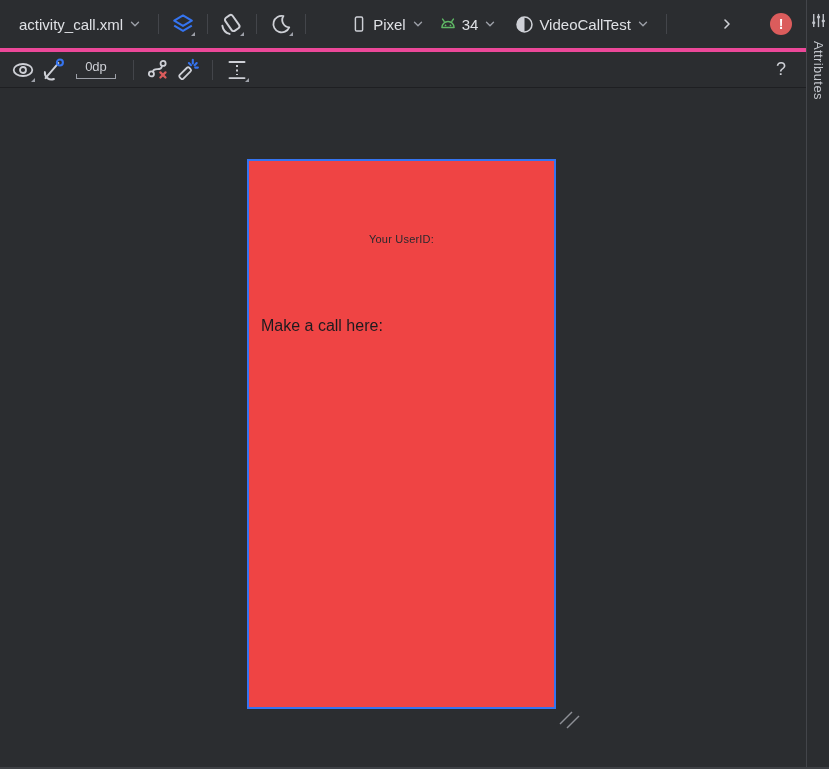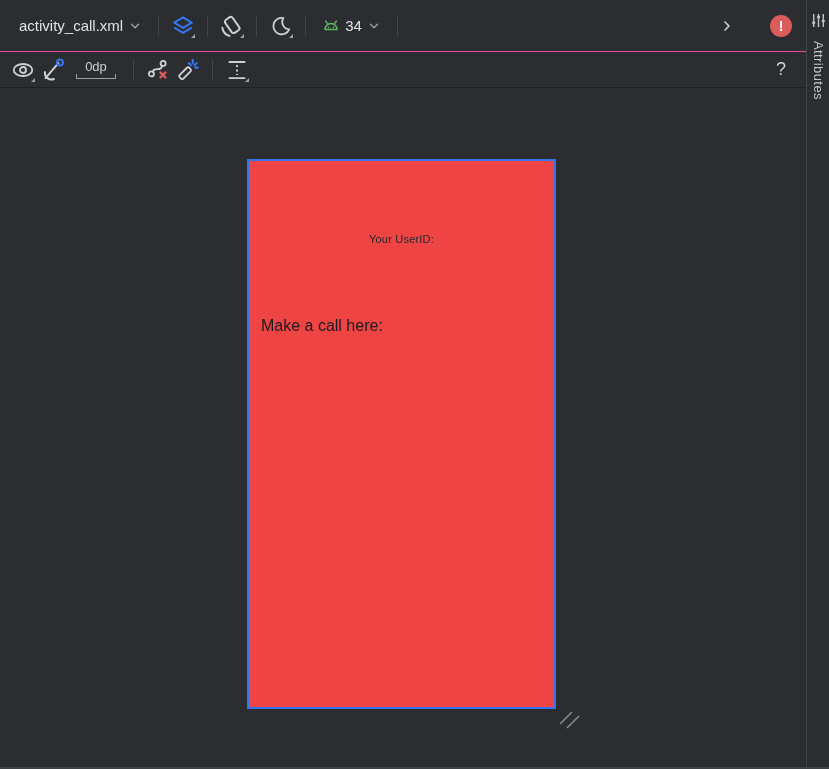--- a/index.html
+++ b/index.html
@@ -18,7 +18,7 @@
     height:52px; flex:0 0 52px;
     display:flex; align-items:center;
     padding-left:12px;
-    border-bottom:1px solid #ec4899;
+    border-bottom:4px solid #ec4899;
     background:#2b2d30;
   }
   .tbtn {

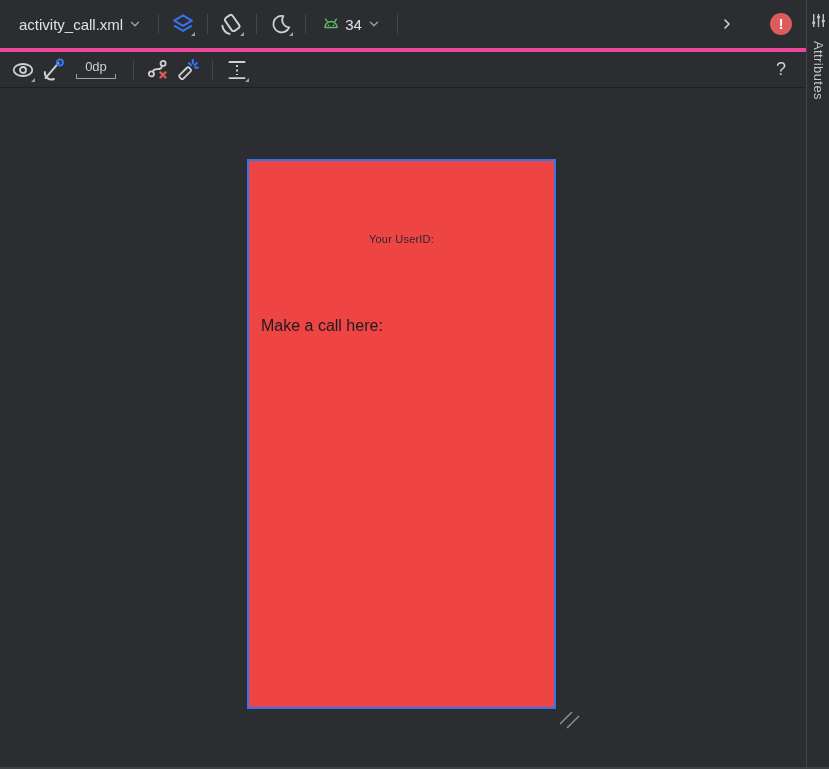--- a/index.html
+++ b/index.html
@@ -174,6 +174,19 @@
 
       <div class="vsep"></div>
 
+      <div class="tbtn" style="margin-left:28px">
+        <span>
+          <svg width="18" height="18" viewBox="0 0 16 16">
+            <rect x="4.8" y="1.8" width="6.4" height="12.4" rx="1.2" fill="none" stroke="#ced0d6" stroke-width="1.3"></rect>
+          </svg>
+        </span>
+        <span class="lbl">Pixel</span>
+        <span>
+          <svg width="14" height="14" viewBox="0 0 16 16">
+              <path d="M4 6l4 4 4-4" fill="none" stroke="#9da0a8" stroke-width="1.6" stroke-linecap="round" stroke-linejoin="round"></path>
+            </svg>
+        </span>
+      </div>
 
       <div class="tbtn">
         <span>

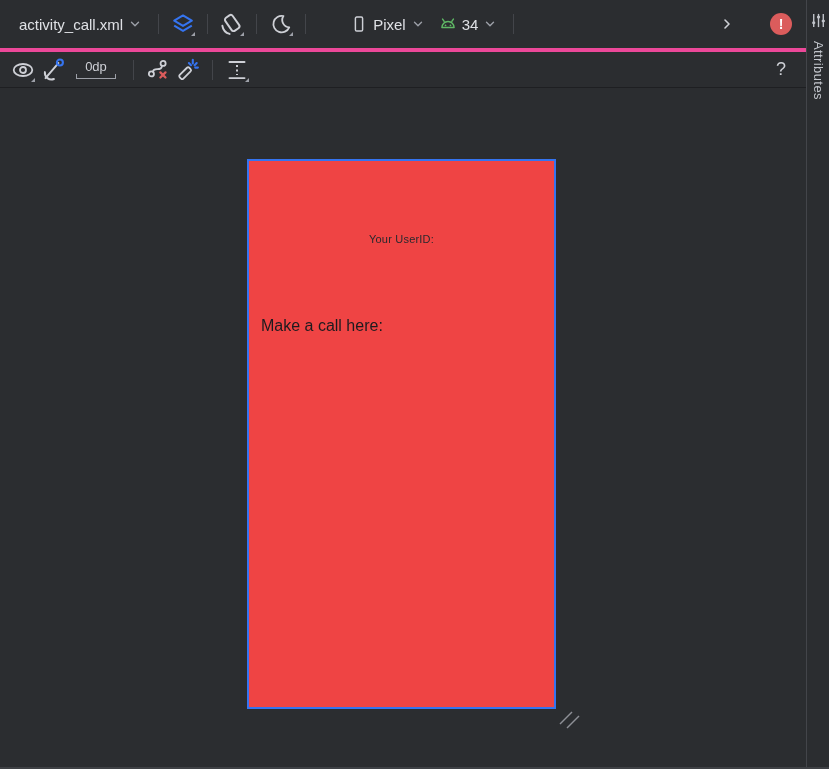--- a/index.html
+++ b/index.html
@@ -206,6 +206,20 @@
         </span>
       </div>
 
+      <div class="tbtn" style="margin-left:4px">
+        <span>
+          <svg width="19" height="19" viewBox="0 0 16 16">
+            <circle cx="8" cy="8" r="6.3" fill="none" stroke="#ced0d6" stroke-width="1.3"></circle>
+            <path d="M8 1.7 A6.3 6.3 0 0 0 8 14.3 Z" fill="#ced0d6"></path>
+          </svg>
+        </span>
+        <span class="lbl">VideoCallTest</span>
+        <span>
+          <svg width="14" height="14" viewBox="0 0 16 16">
+              <path d="M4 6l4 4 4-4" fill="none" stroke="#9da0a8" stroke-width="1.6" stroke-linecap="round" stroke-linejoin="round"></path>
+            </svg>
+        </span>
+      </div>
 
       <div class="vsep"></div>
 

